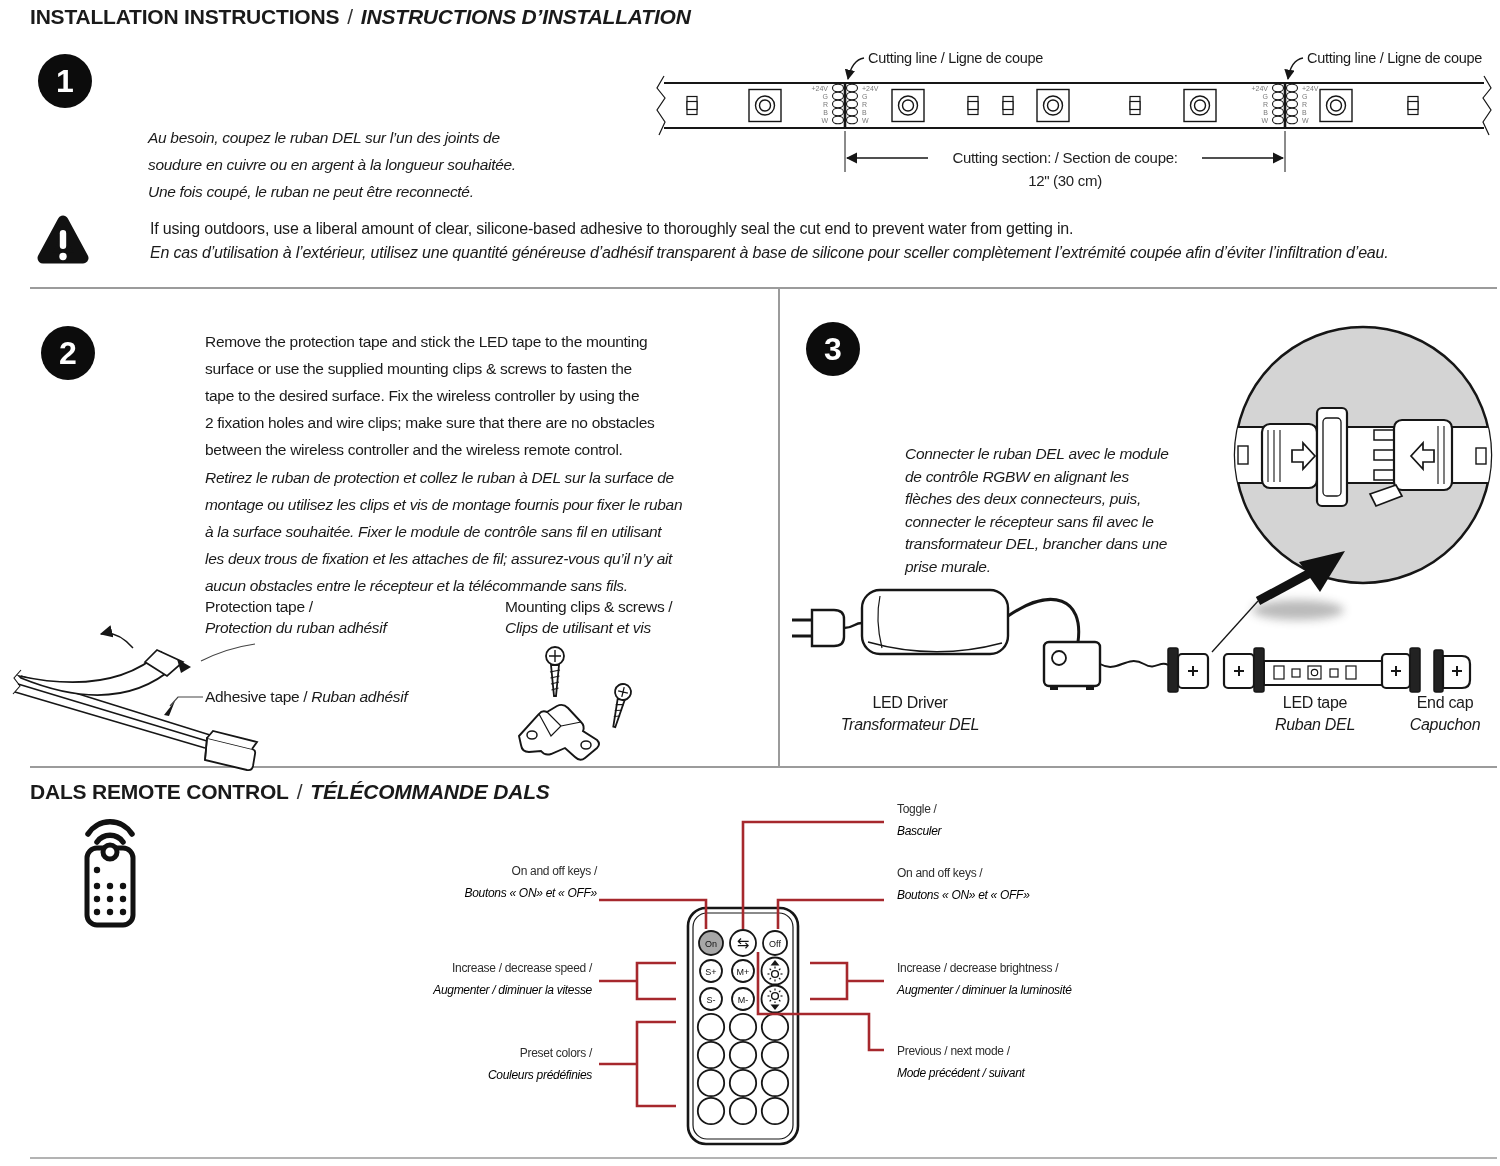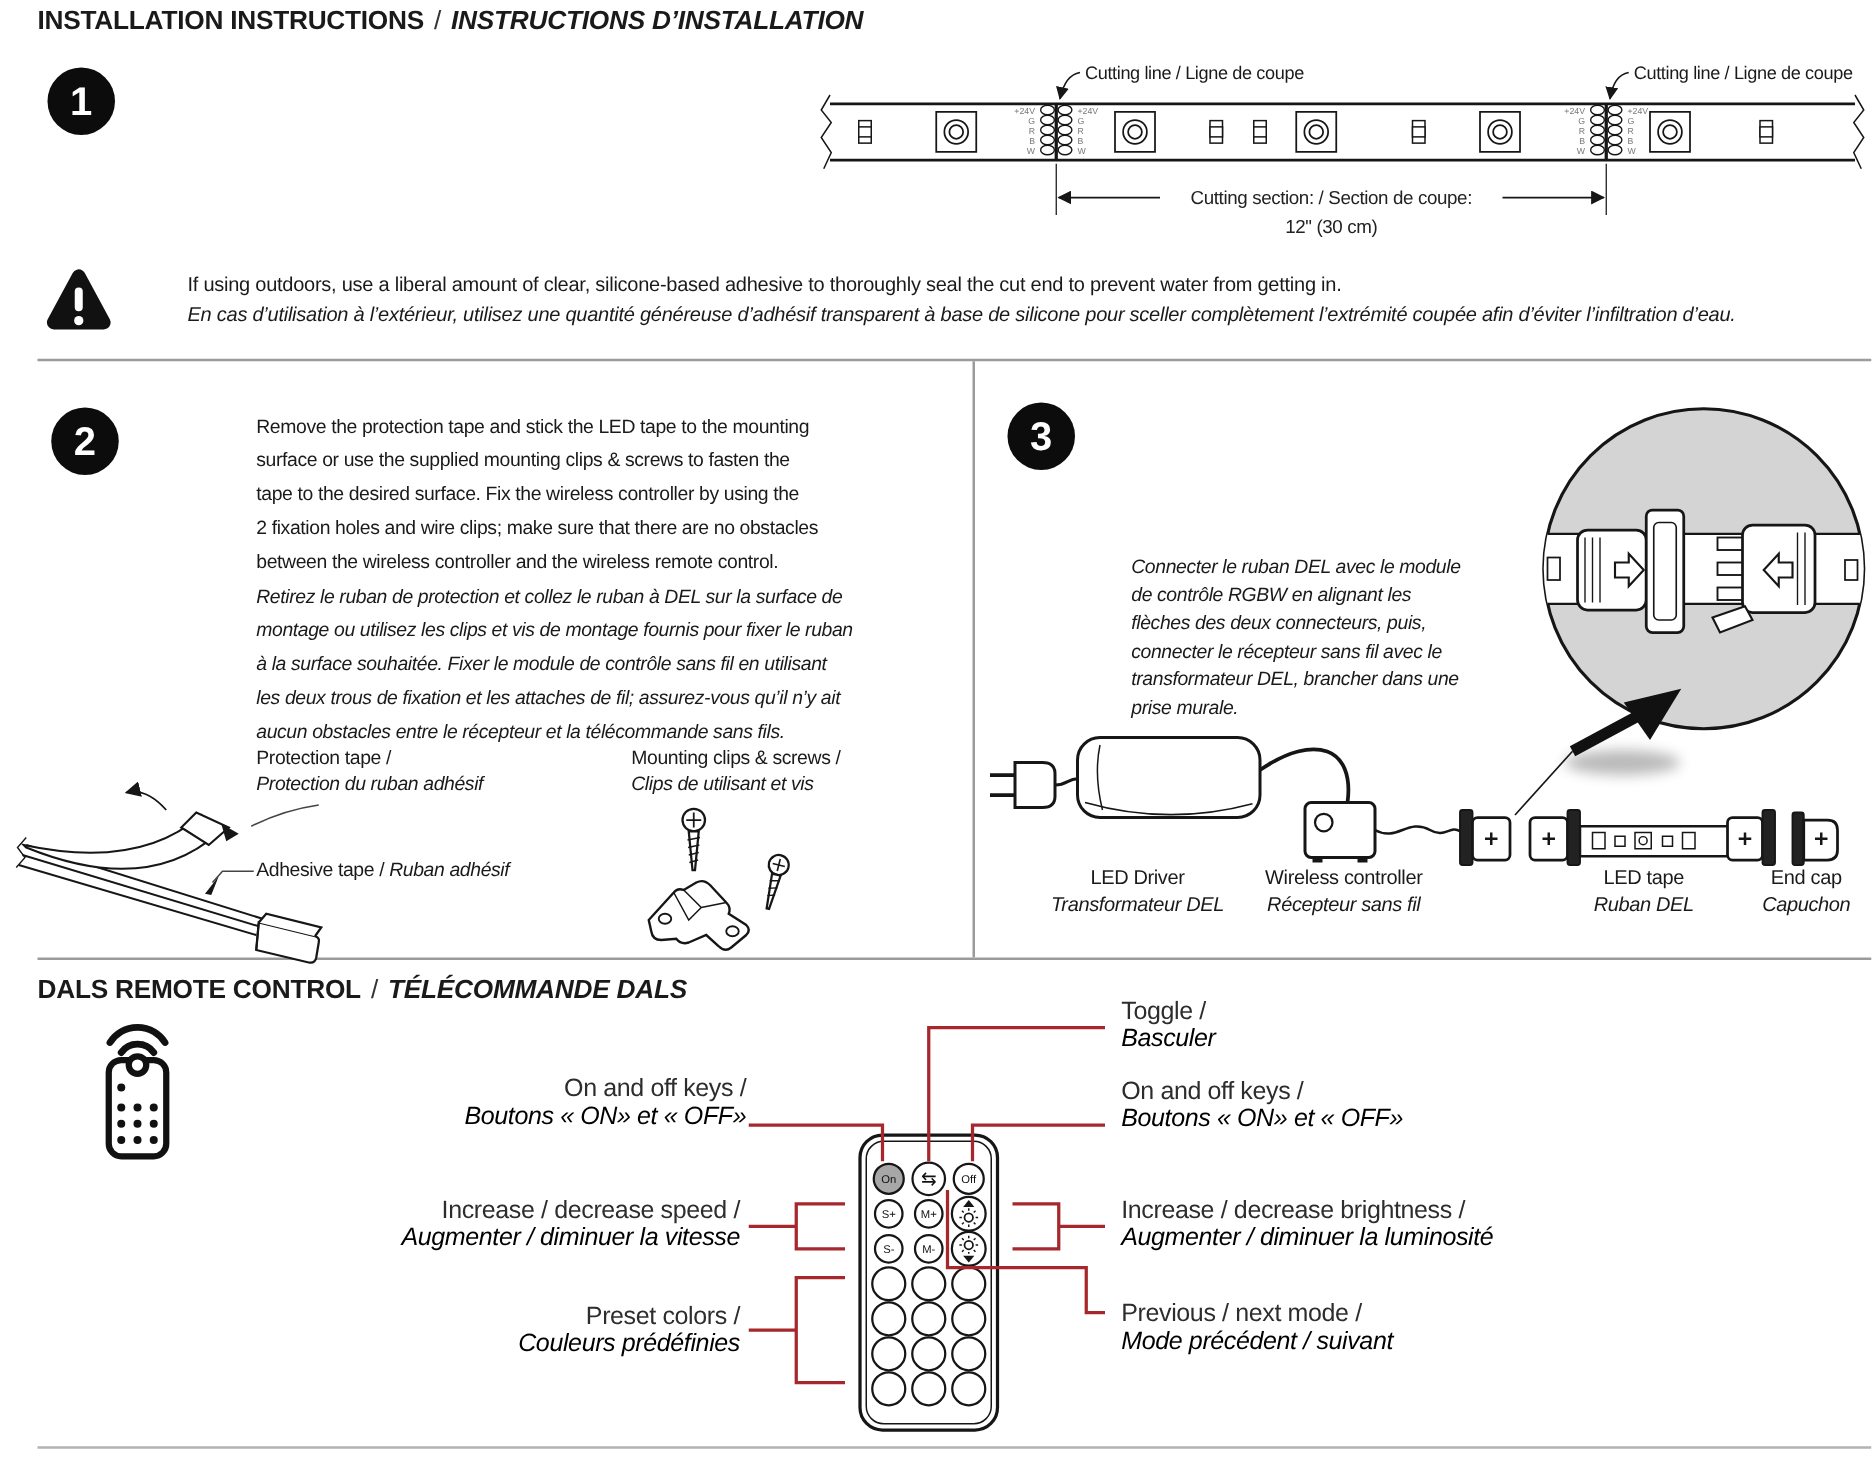--- a/index.html
+++ b/index.html
@@ -49,6 +49,9 @@
   <div class="badge" style="left:38px;top:54px;">
     <span>1</span>
   </div>
+  <div class="abs p it" style="left:148px;top:124px;">Au besoin, coupez le ruban DEL sur l’un des joints de
+soudure en cuivre ou en argent à la longueur souhaitée.
+Une fois coupé, le ruban ne peut être reconnecté.</div>
 
   <svg style="left:648px;top:36px;" width="852" height="172" viewBox="648 36 852 172">
     <defs>

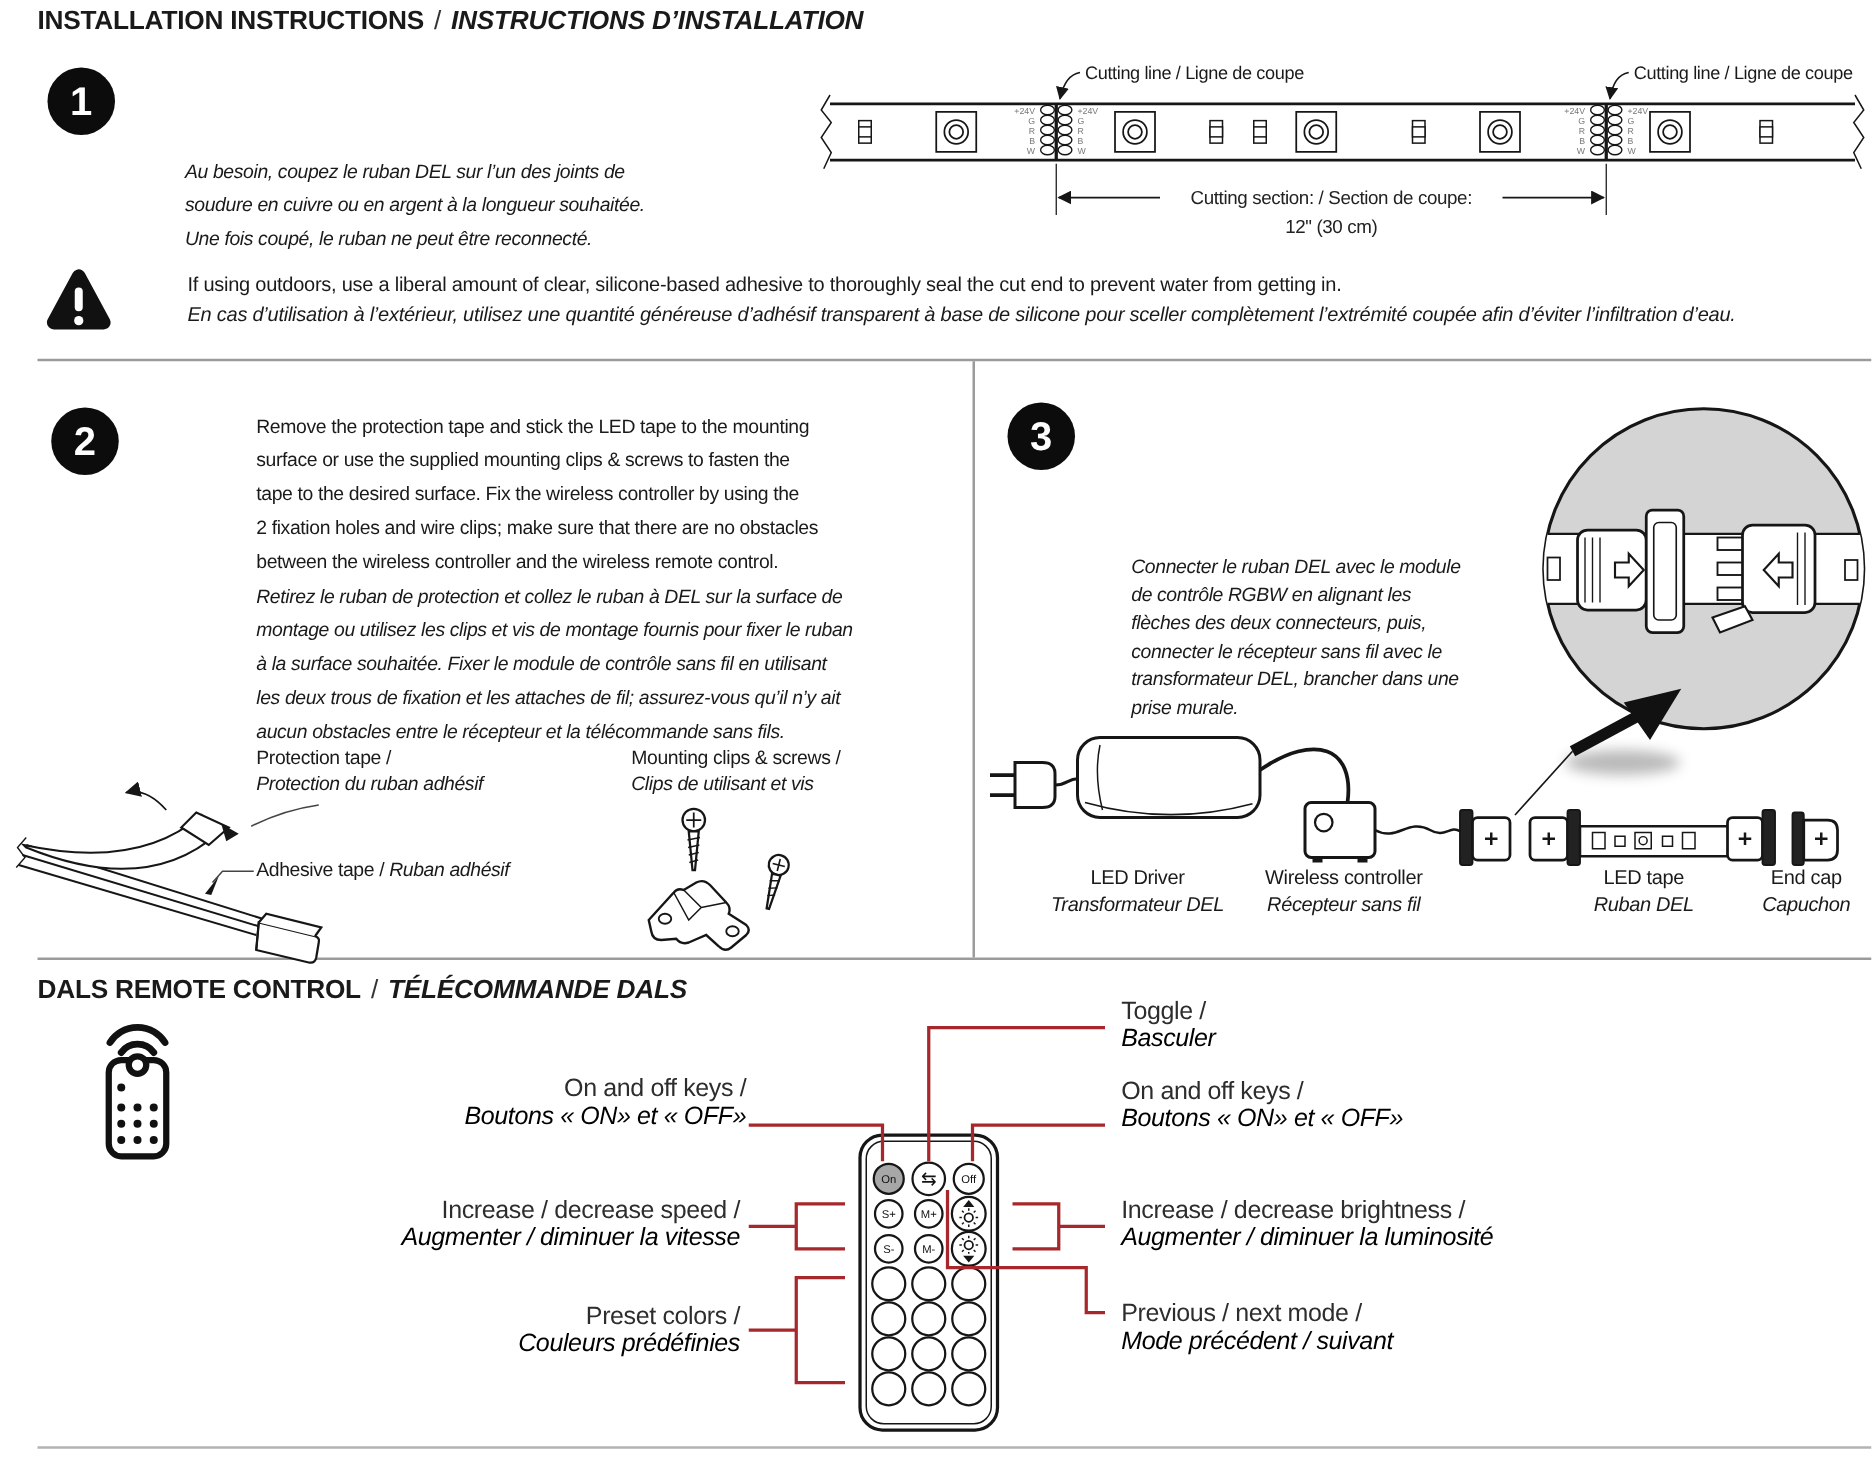--- a/index.html
+++ b/index.html
@@ -385,10 +385,6 @@
     <div>LED Driver</div>
     <div class="it">Transformateur DEL</div>
   </div>
-  <div class="complbl" style="left:955px;top:692px;">
-    <div>Wireless controller</div>
-    <div class="it">Récepteur sans fil</div>
-  </div>
   <div class="complbl" style="left:1195px;top:692px;">
     <div>LED tape</div>
     <div class="it">Ruban DEL</div>

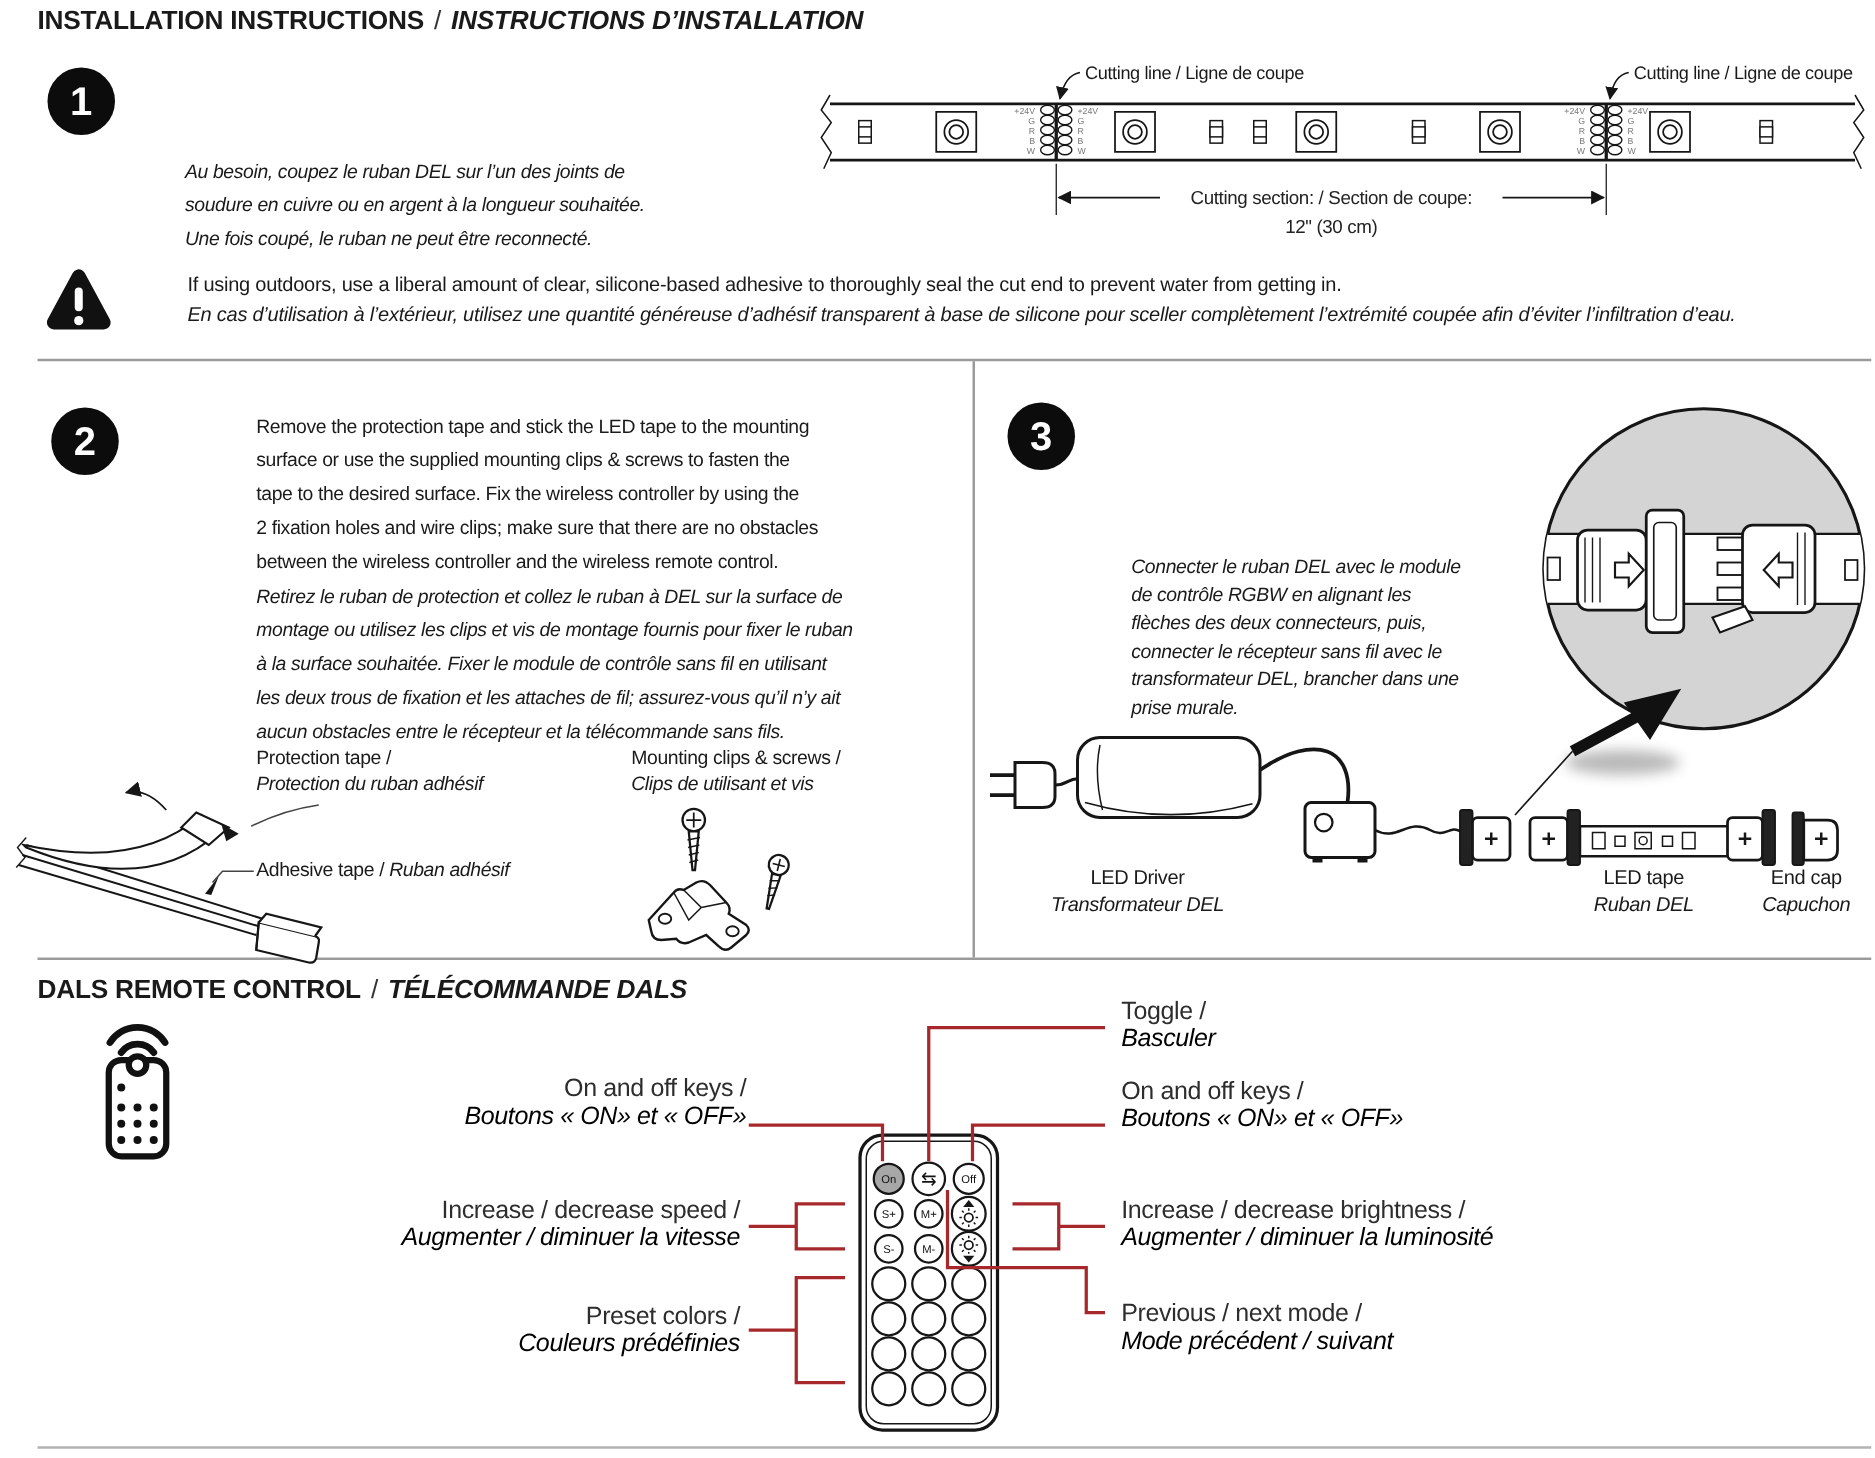--- a/index.html
+++ b/index.html
@@ -21,7 +21,7 @@
   .dlbl .it{font-style:italic;}
   .complbl{position:absolute;width:240px;text-align:center;font-size:16px;letter-spacing:-0.3px;line-height:22px;}
   .complbl .it{font-style:italic;}
-  .callout{position:absolute;font-size:20px;letter-spacing:-0.3px;line-height:22px;color:#2d2d2d;}
+  .callout{position:absolute;font-size:12px;letter-spacing:-0.3px;line-height:22px;color:#2d2d2d;}
   .callout .c-fr{font-style:italic;color:#000000;}
   .callout.ra{text-align:right;width:300px;}
   .hr{position:absolute;background:#9b9b9b;height:2px;}

